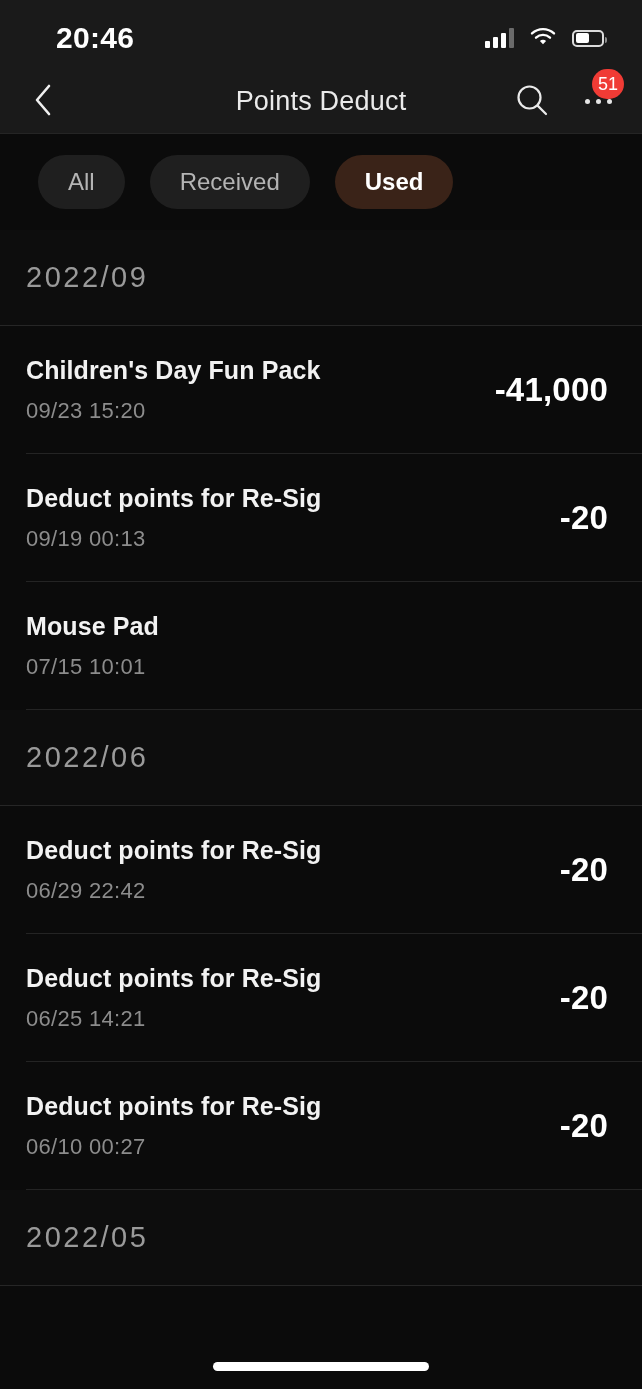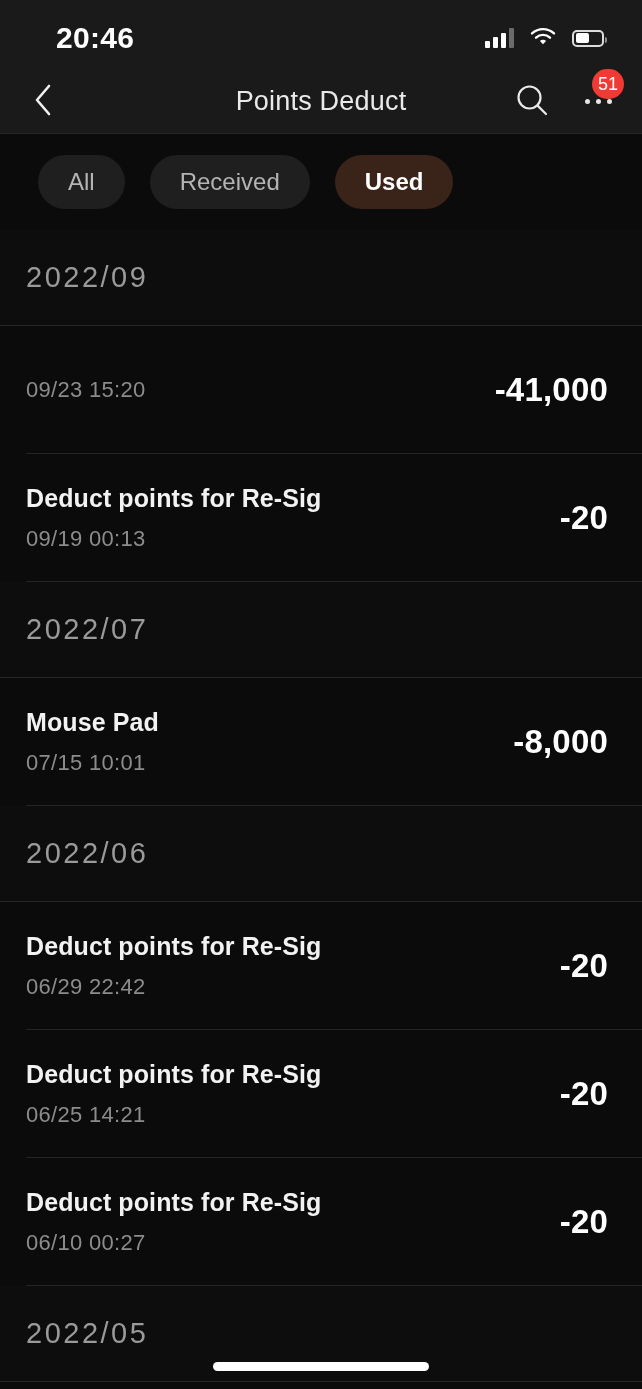--- a/index.html
+++ b/index.html
@@ -197,6 +197,7 @@
     </div>
     <div class="row">
       <div class="row-left">
+        <span class="row-title">Children's Day Fun Pack</span>
         <span class="row-date">09/23 15:20</span>
       </div>
       <span class="row-amount">-41,000</span>

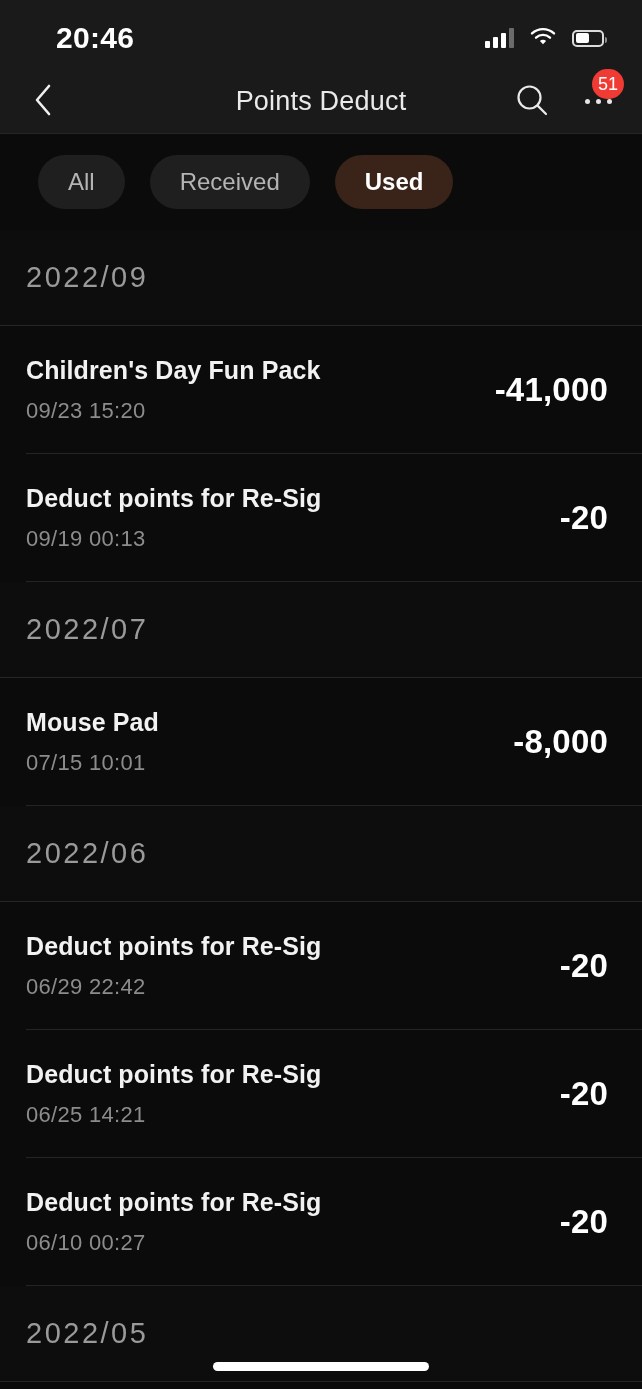--- a/index.html
+++ b/index.html
@@ -210,9 +210,6 @@
       <span class="row-amount">-20</span>
     </div>
 
-    <div class="month">
-      <span class="month-label">2022/07</span>
-    </div>
     <div class="row">
       <div class="row-left">
         <span class="row-title">Mouse Pad</span>

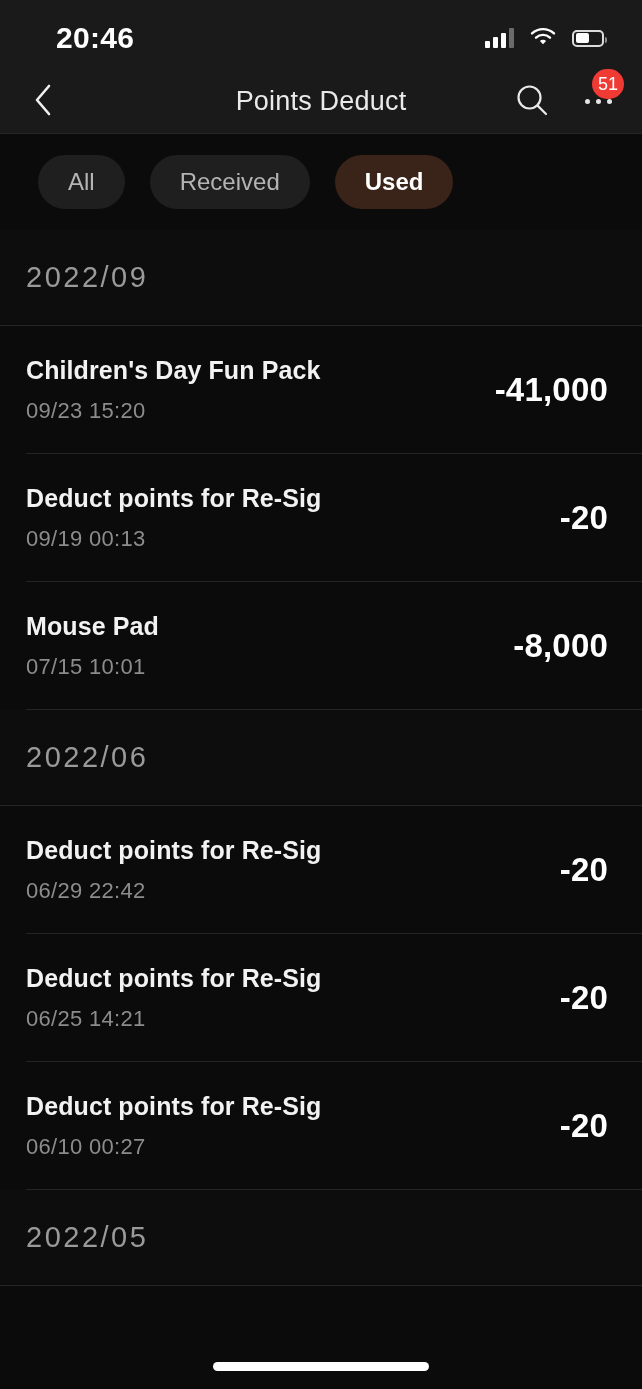--- a/index.html
+++ b/index.html
@@ -215,7 +215,6 @@
         <span class="row-title">Mouse Pad</span>
         <span class="row-date">07/15 10:01</span>
       </div>
-      <span class="row-amount">-8,000</span>
     </div>
 
     <div class="month">

